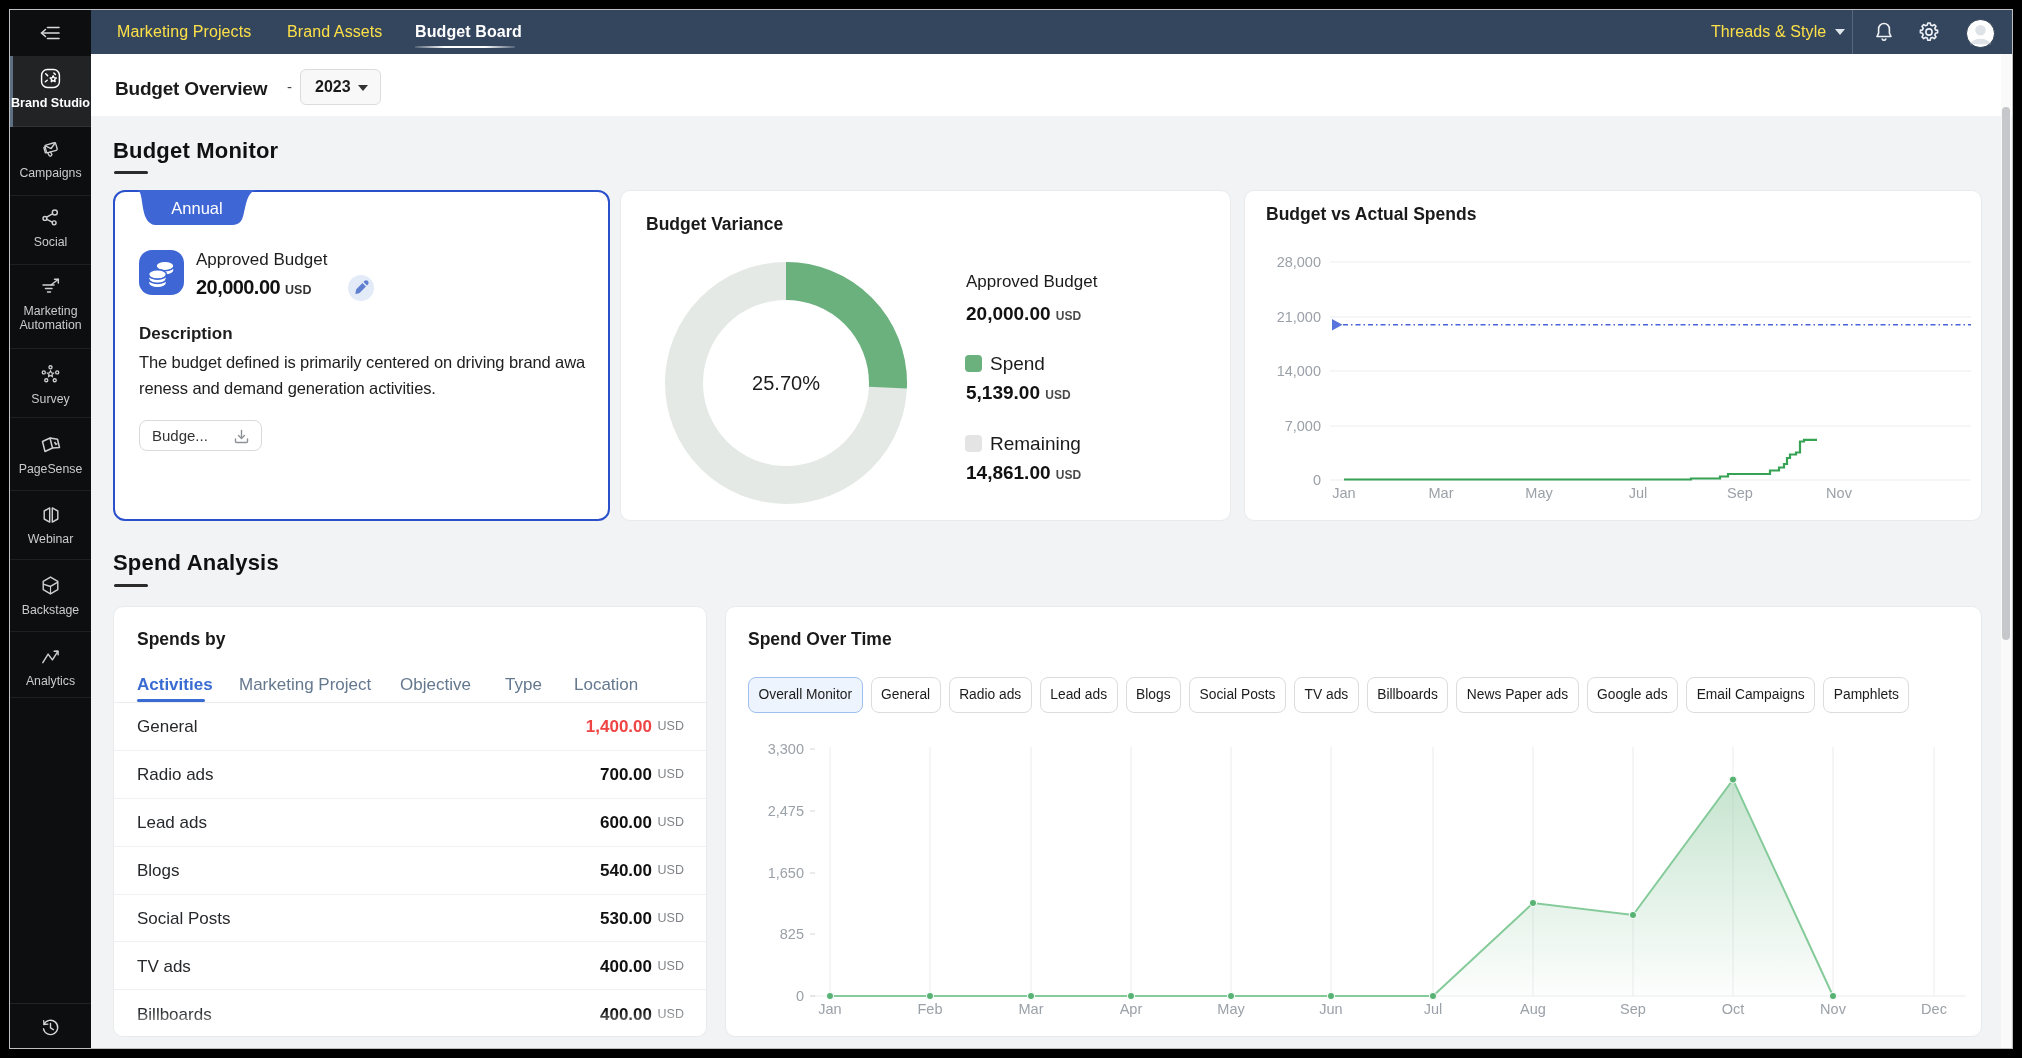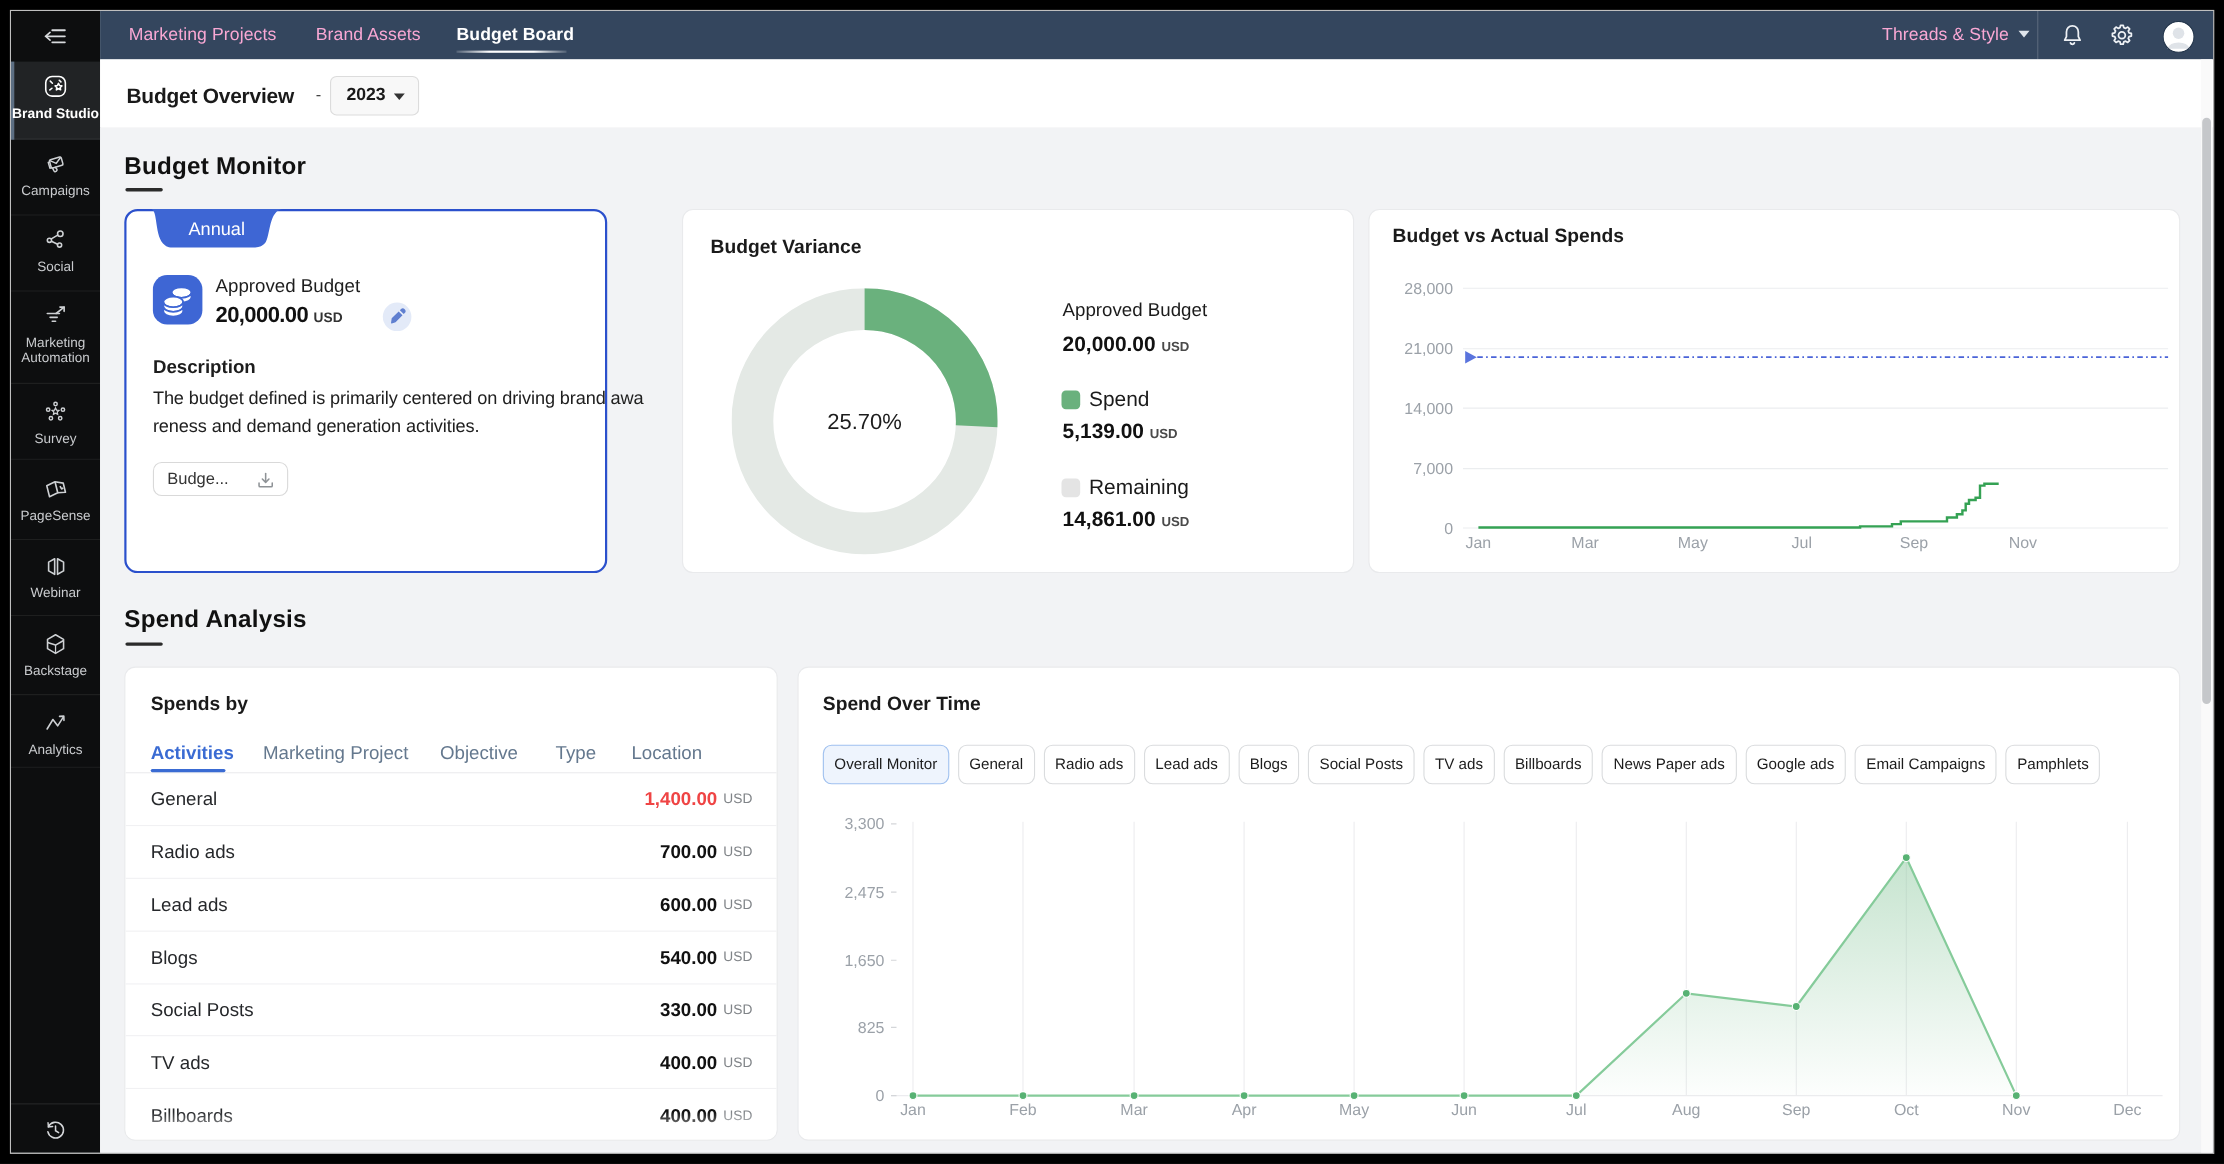--- a/index.html
+++ b/index.html
@@ -12,7 +12,7 @@
   .cell { position:absolute; left:0; width:81px; border-bottom:1px solid rgba(255,255,255,.07); }
   
   #nav { position:absolute; left:81px; top:0; width:1921px; height:44px; background:#34465e; }
-  #nav .tab { position:absolute; top:0; height:44px; line-height:44px; color:#f9a8d4; font-size:16px; letter-spacing:.1px; }
+  #nav .tab { position:absolute; top:0; height:44px; line-height:44px; color:#fde047; font-size:16px; letter-spacing:.1px; }
   
   #band { position:absolute; left:81px; top:44px; width:1921px; height:62px; background:#fff; }
   

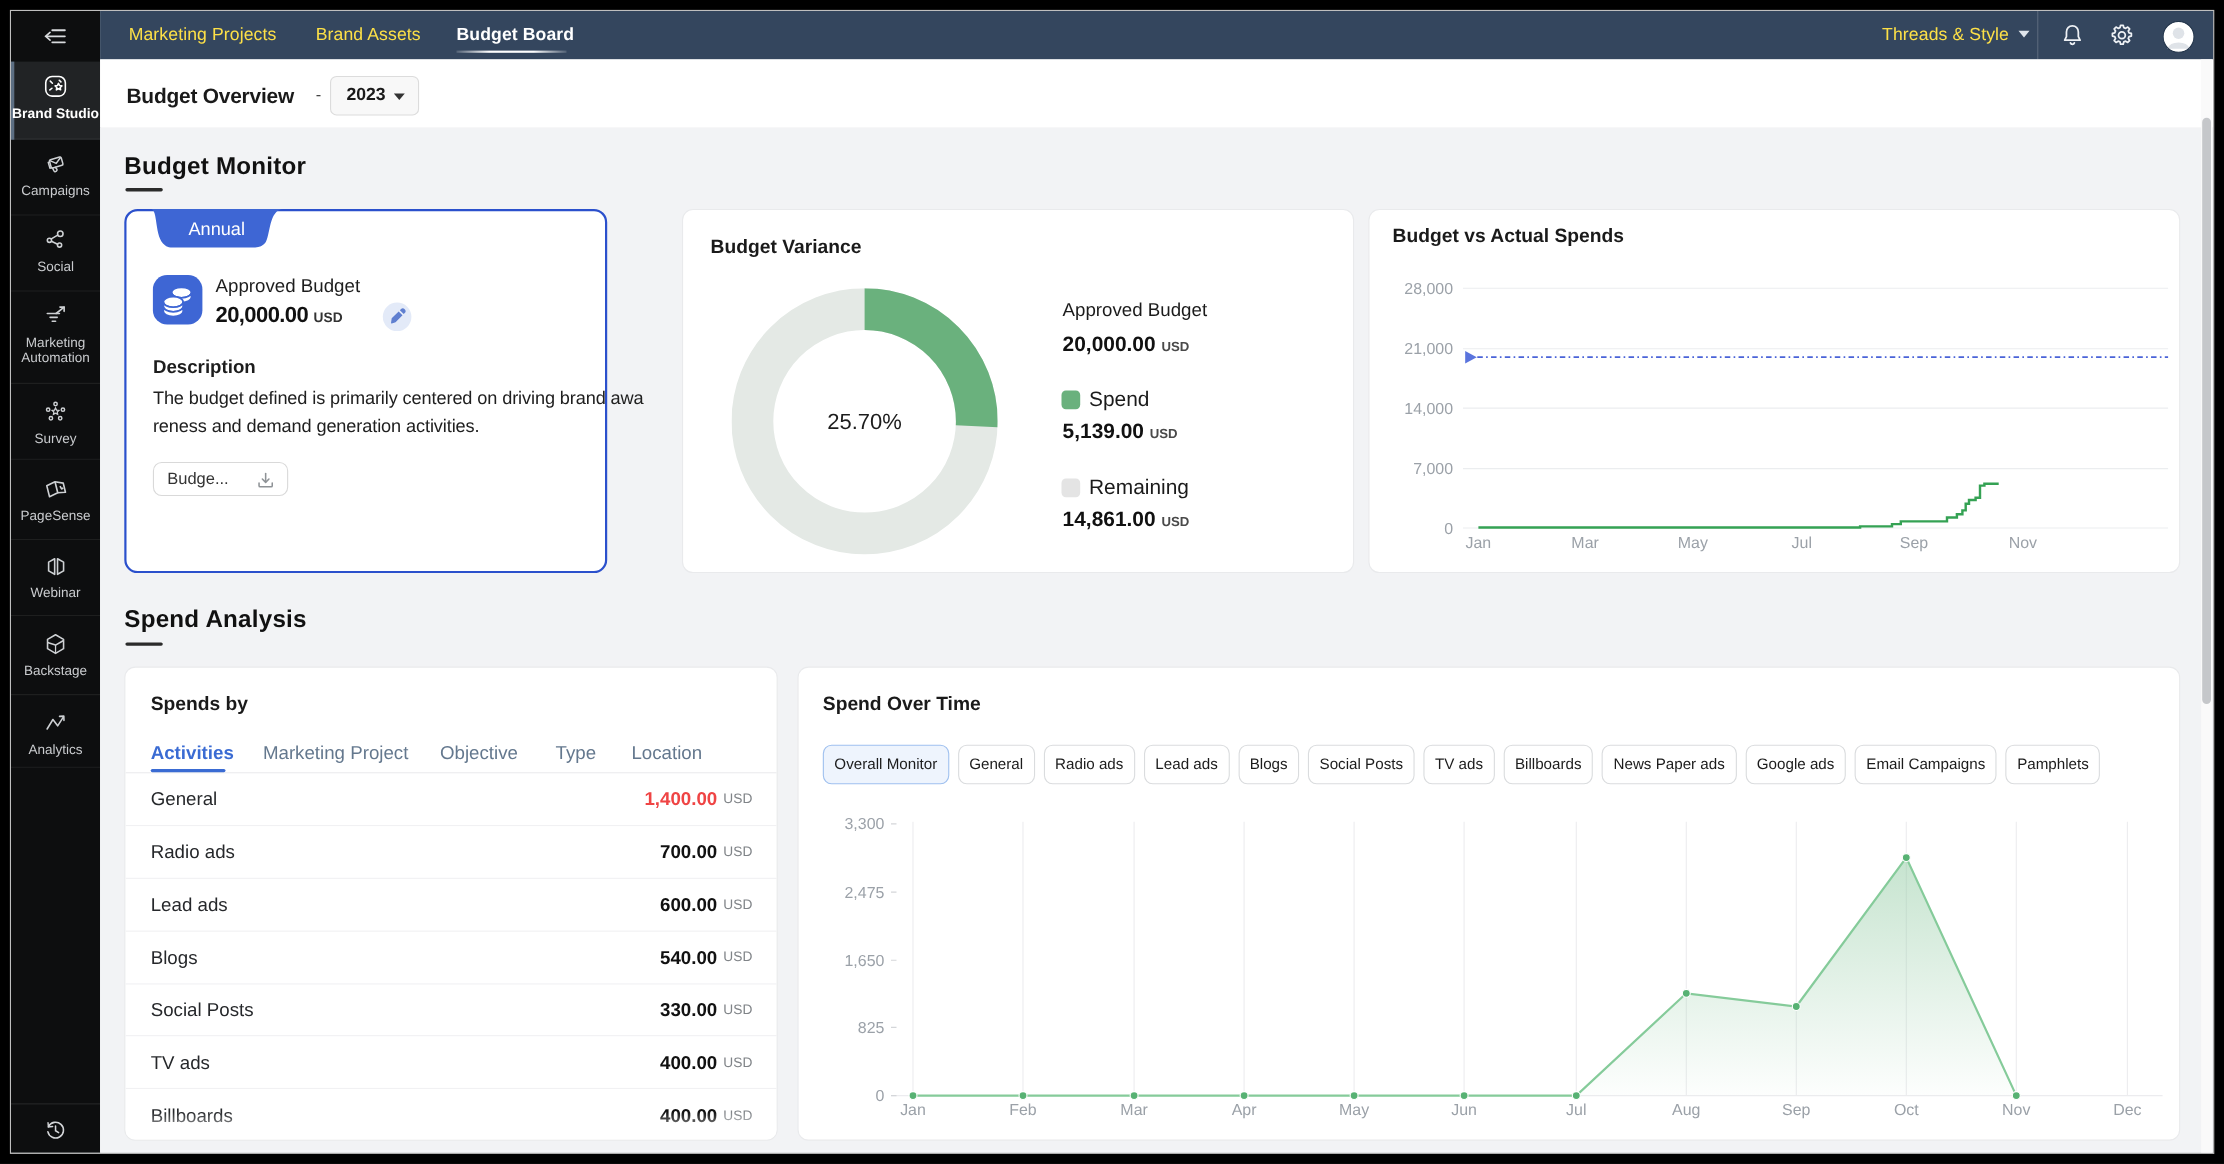--- a/index.html
+++ b/index.html
@@ -189,7 +189,7 @@
     <div class="h2" style="left:22px;top:22px;">Budget Monitor</div>
     <div class="h2u" style="left:23px;top:55px;"></div>
 
-    <div class="card" style="left:22px;top:74px;width:439px;height:331px;border:2px solid #2b50cc;border-radius:12px;">
+    <div class="card" style="left:22px;top:74px;width:497px;height:331px;border:2px solid #2b50cc;border-radius:12px;">
       <svg style="position:absolute;left:22px;top:-2px;" width="121" height="37" viewBox="0 0 121 37">
         <path d="M0,0 C7,0 3,26 13,33 C14.5,34.2 16,35 18,35 L95,35 C99,35 102,33.5 104,31 C109,25 107,0 121,0 Z" fill="#3e66d4"></path>
         <text x="60" y="24" text-anchor="middle" font-size="16.5" fill="#fff">Annual</text>

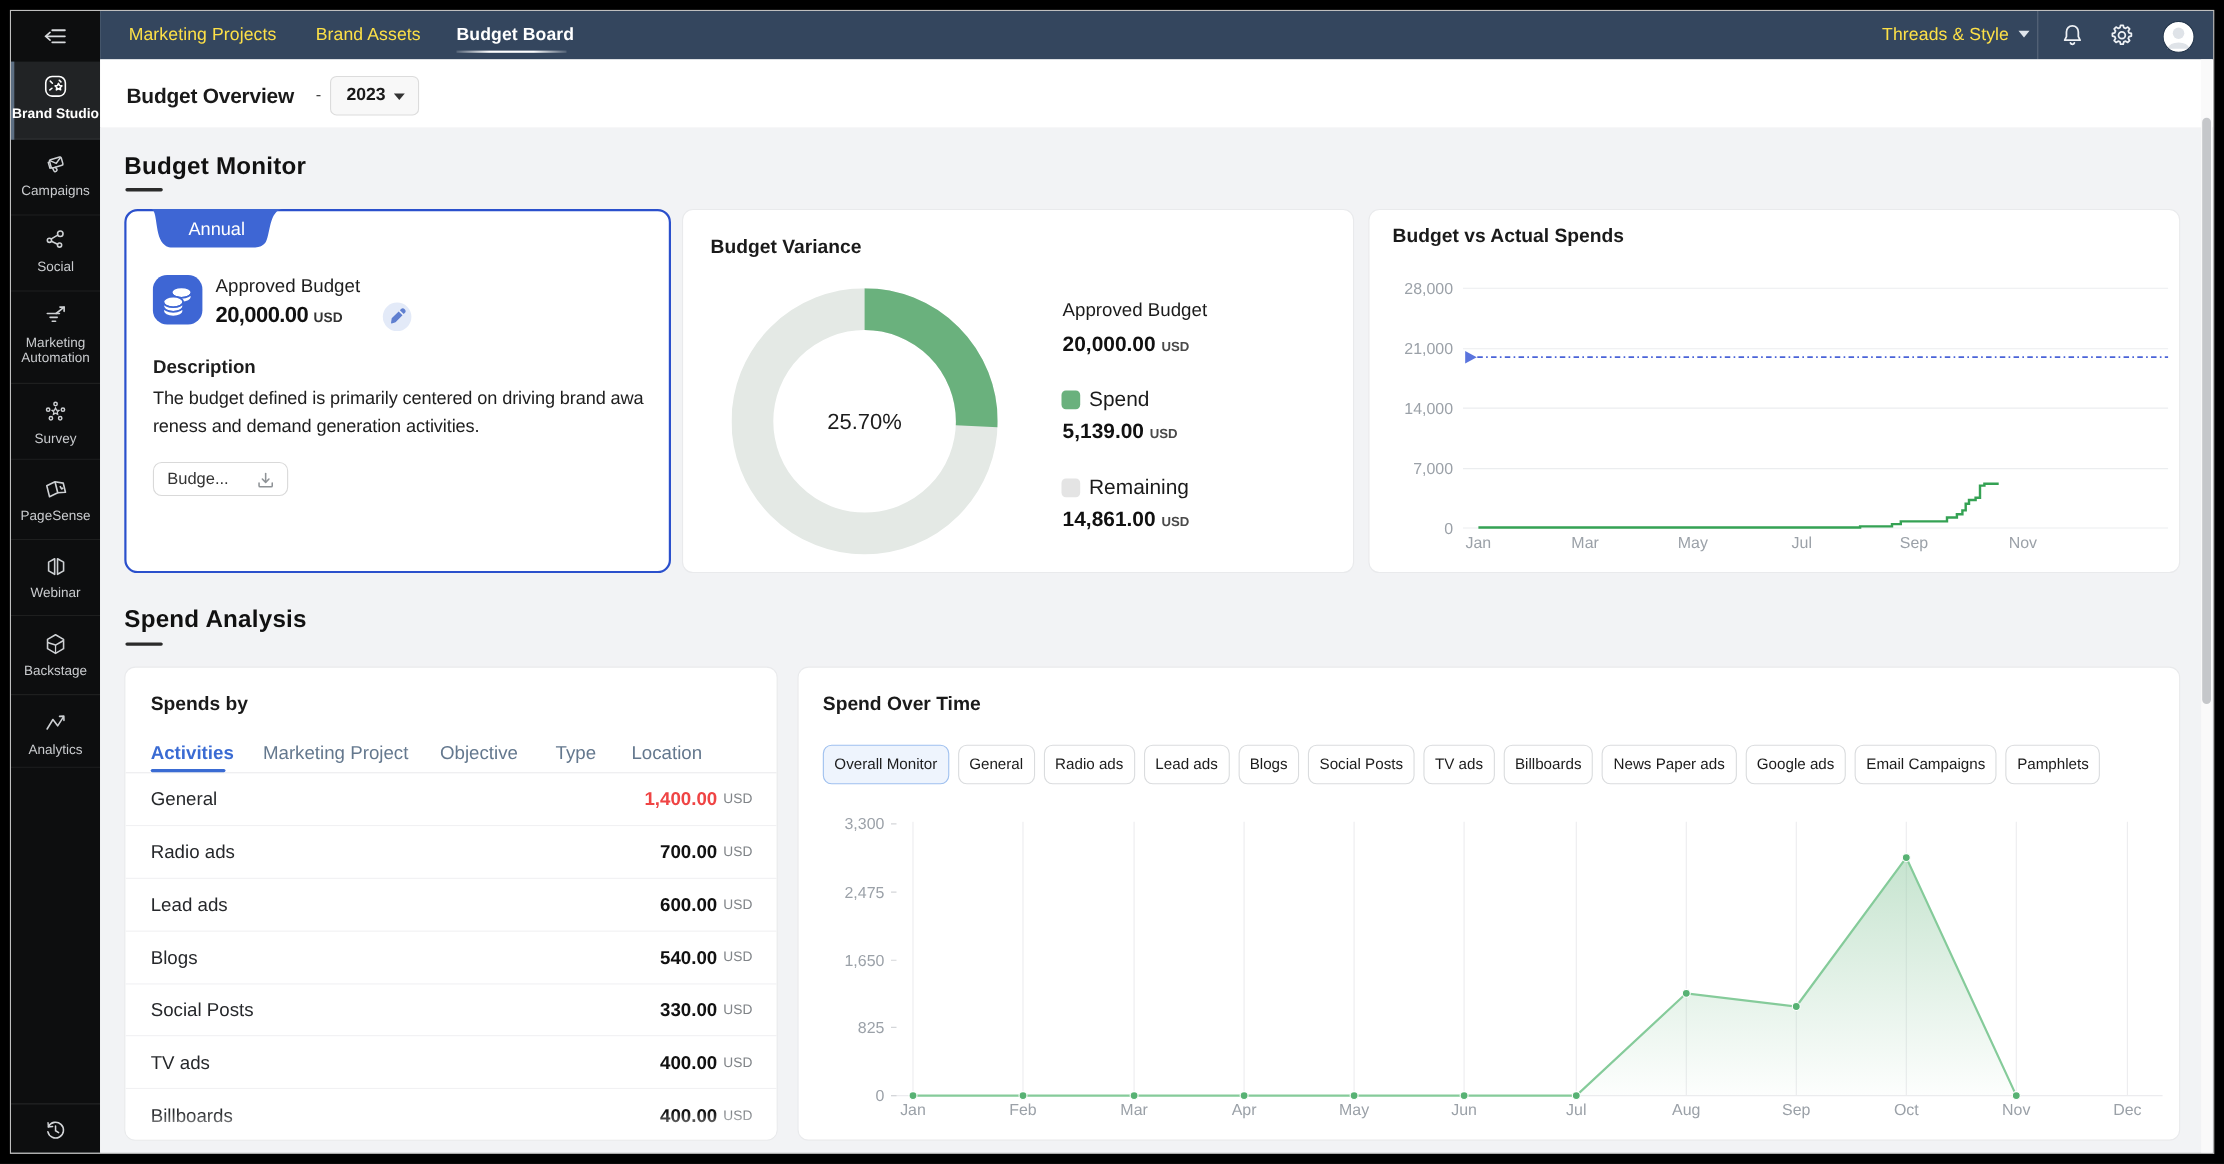--- a/index.html
+++ b/index.html
@@ -298,7 +298,7 @@
       <div style="position:absolute;right:54px;top:254px;font-size:17px;font-weight:bold;color:#111;">540.00</div>
       <div style="position:absolute;left:0;top:287px;width:594px;border-top:1px solid #f1f1f3;"></div>
       <div style="position:absolute;left:23px;top:302px;font-size:17px;color:#26282b;">Social Posts</div>
-      <div style="position:absolute;right:54px;top:302px;font-size:17px;font-weight:bold;color:#111;">330.00</div>
+      <div style="position:absolute;right:54px;top:302px;font-size:17px;font-weight:bold;color:#111;">530.00</div>
       <div style="position:absolute;left:0;top:334px;width:594px;border-top:1px solid #f1f1f3;"></div>
       <div style="position:absolute;left:23px;top:350px;font-size:17px;color:#26282b;">TV ads</div>
       <div style="position:absolute;right:54px;top:350px;font-size:17px;font-weight:bold;color:#111;">400.00</div>

